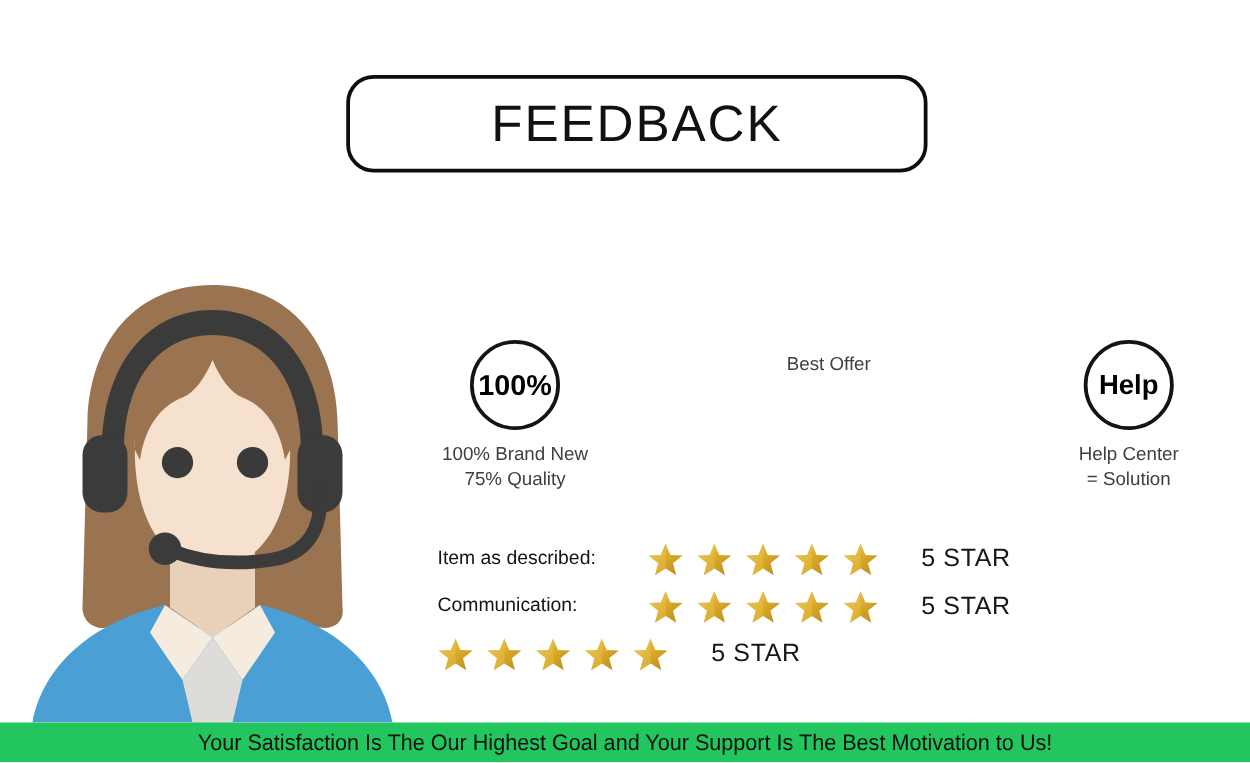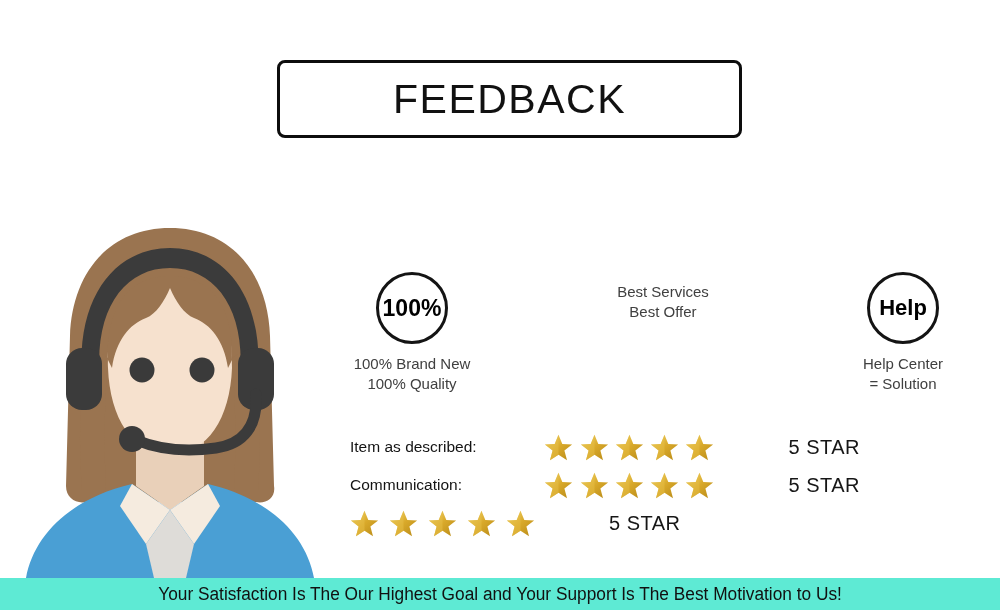--- a/index.html
+++ b/index.html
@@ -26,7 +26,7 @@
     width: 465px;
     height: 78px;
     border: 3.5px solid #0d0d0d;
-    border-radius: 8px;
+    border-radius: 22px;
     background: #ffffff;
     box-sizing: border-box;
     display: flex;

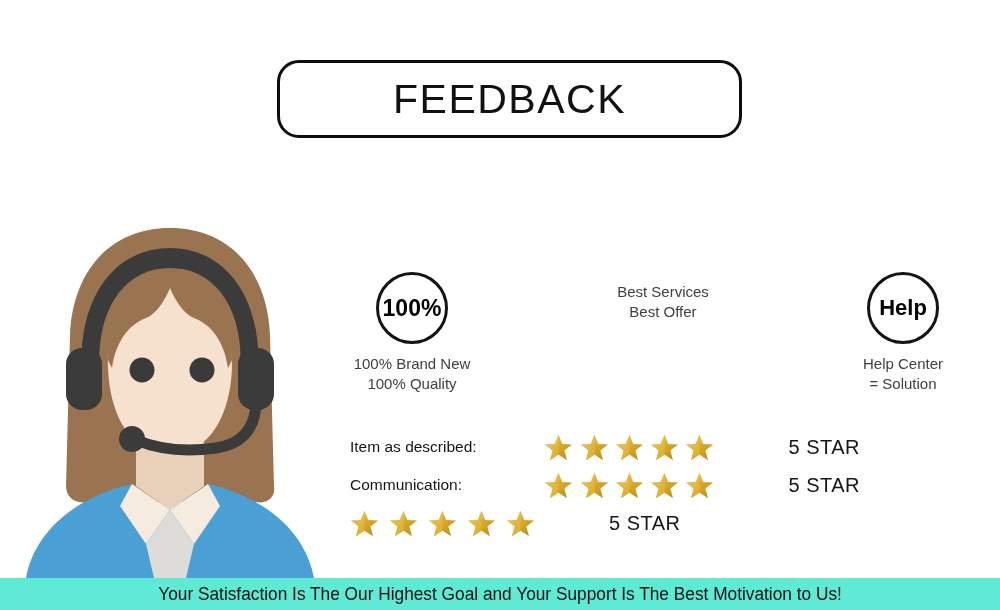--- a/index.html
+++ b/index.html
@@ -200,7 +200,6 @@
 
   <div class="badge" id="badge-services">
     <div class="badge-caption">
-      <div>Best Services</div>
       <div>Best Offer</div>
     </div>
   </div>

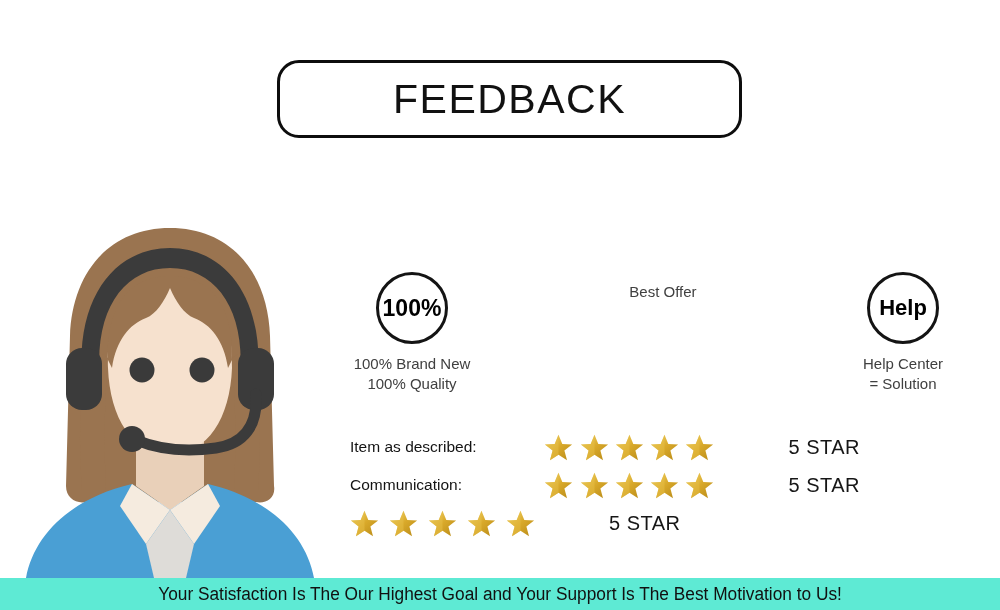--- a/index.html
+++ b/index.html
@@ -194,7 +194,7 @@
     </div>
     <div class="badge-caption">
       <div>100% Brand New</div>
-      <div>100% Quality</div>
+      <div>75% Quality</div>
     </div>
   </div>
 

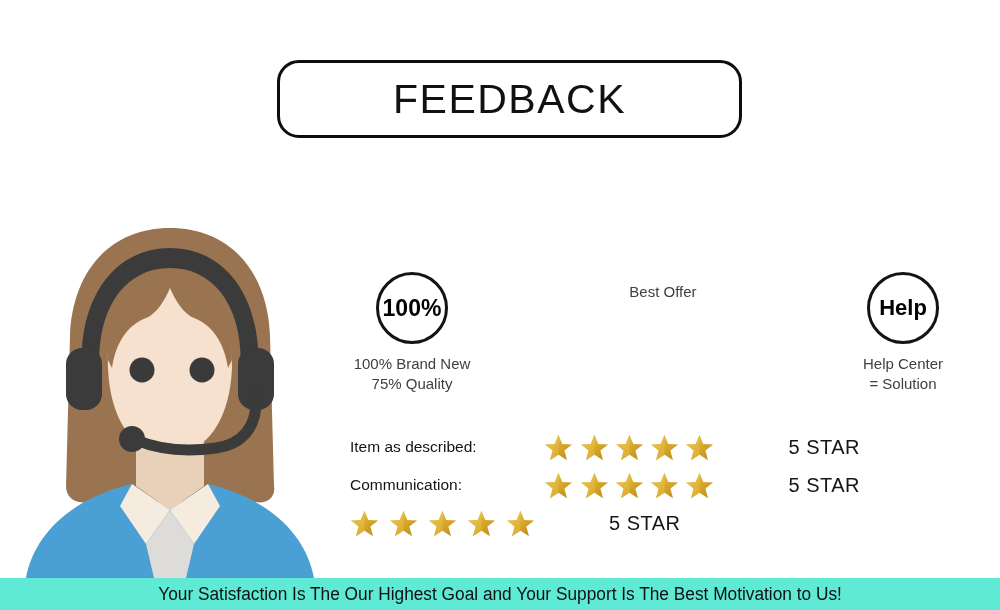--- a/index.html
+++ b/index.html
@@ -99,7 +99,6 @@
     display: flex;
     align-items: center;
     height: 38px;
-    gap: 40px;
   }
   .rating-label {
     width: 168px;

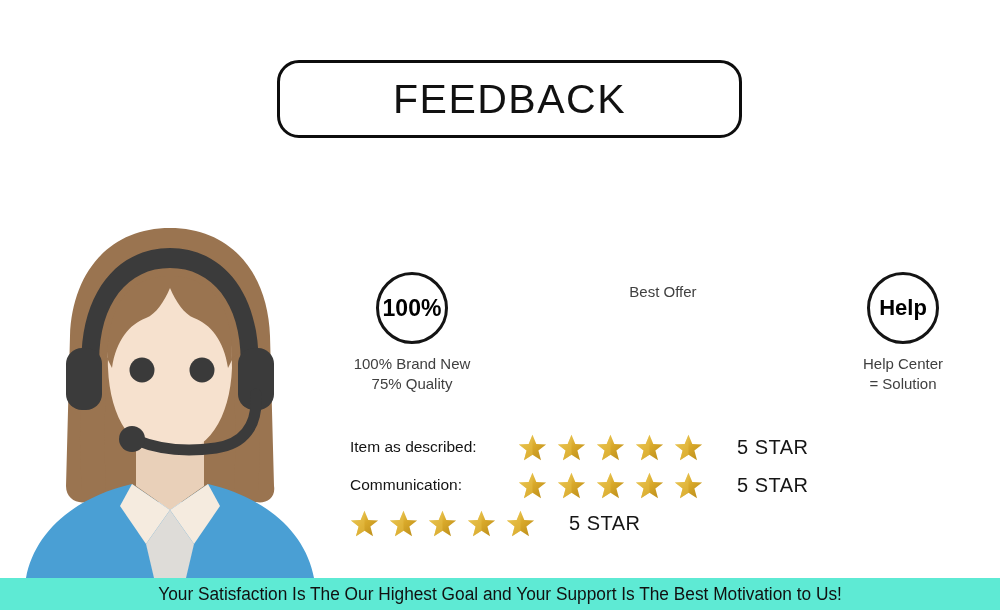--- a/index.html
+++ b/index.html
@@ -133,7 +133,7 @@
     bottom: 0;
     width: 1000px;
     height: 32px;
-    background: #5eead4;
+    background: #22c55e;
     display: flex;
     align-items: center;
     justify-content: center;

